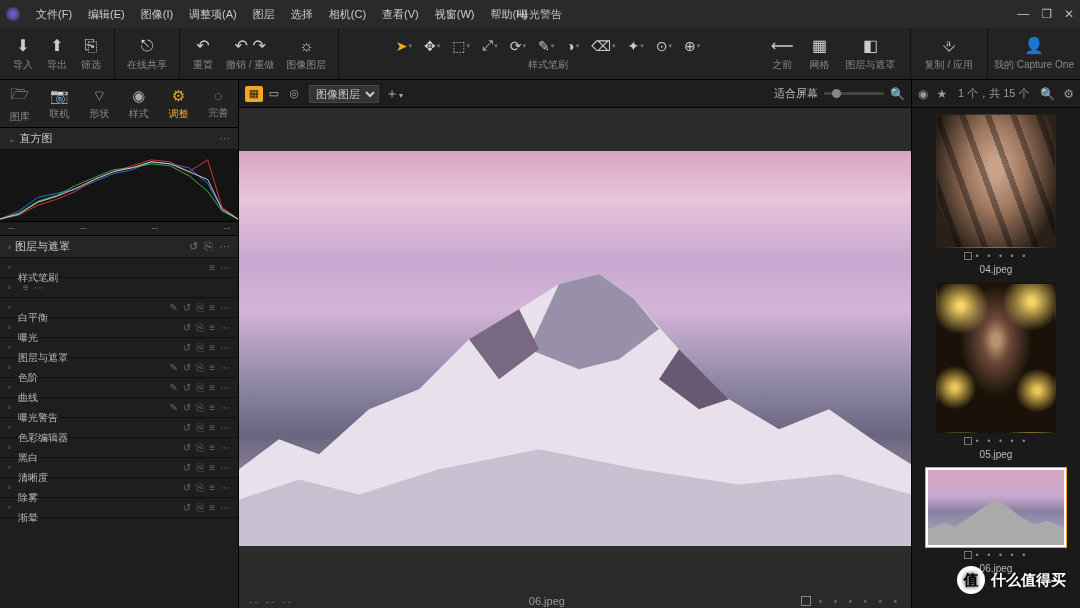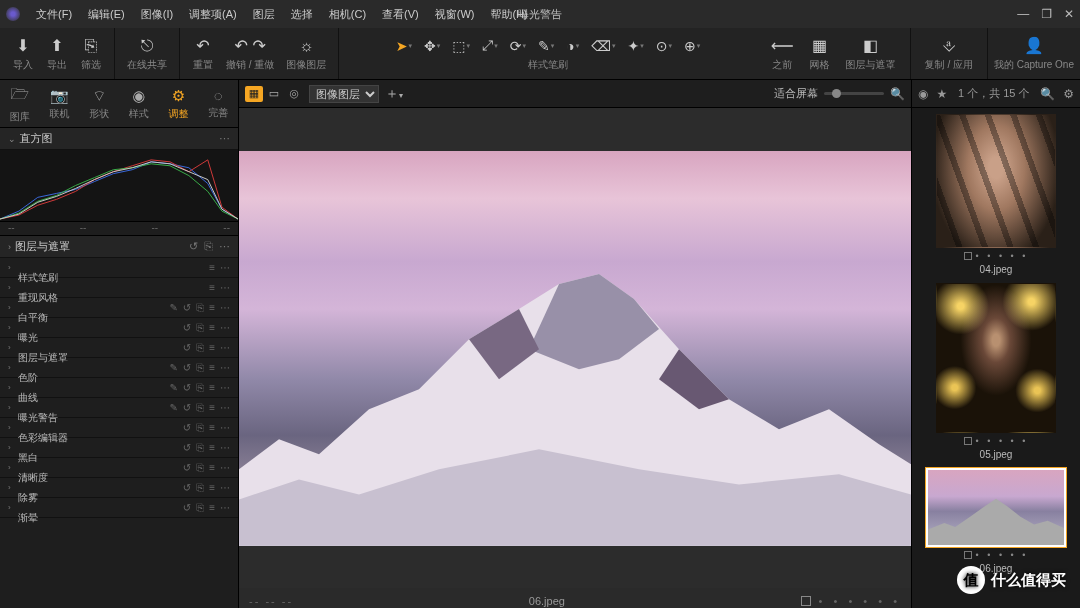--- a/index.html
+++ b/index.html
@@ -280,7 +280,6 @@
         </div>
         <div class="tool-row">
           <span class="caret">›</span>
-          <span class="name">重现风格</span>
           <span class="ctrl">≡</span>
           <span class="ctrl">⋯</span>
         </div>

